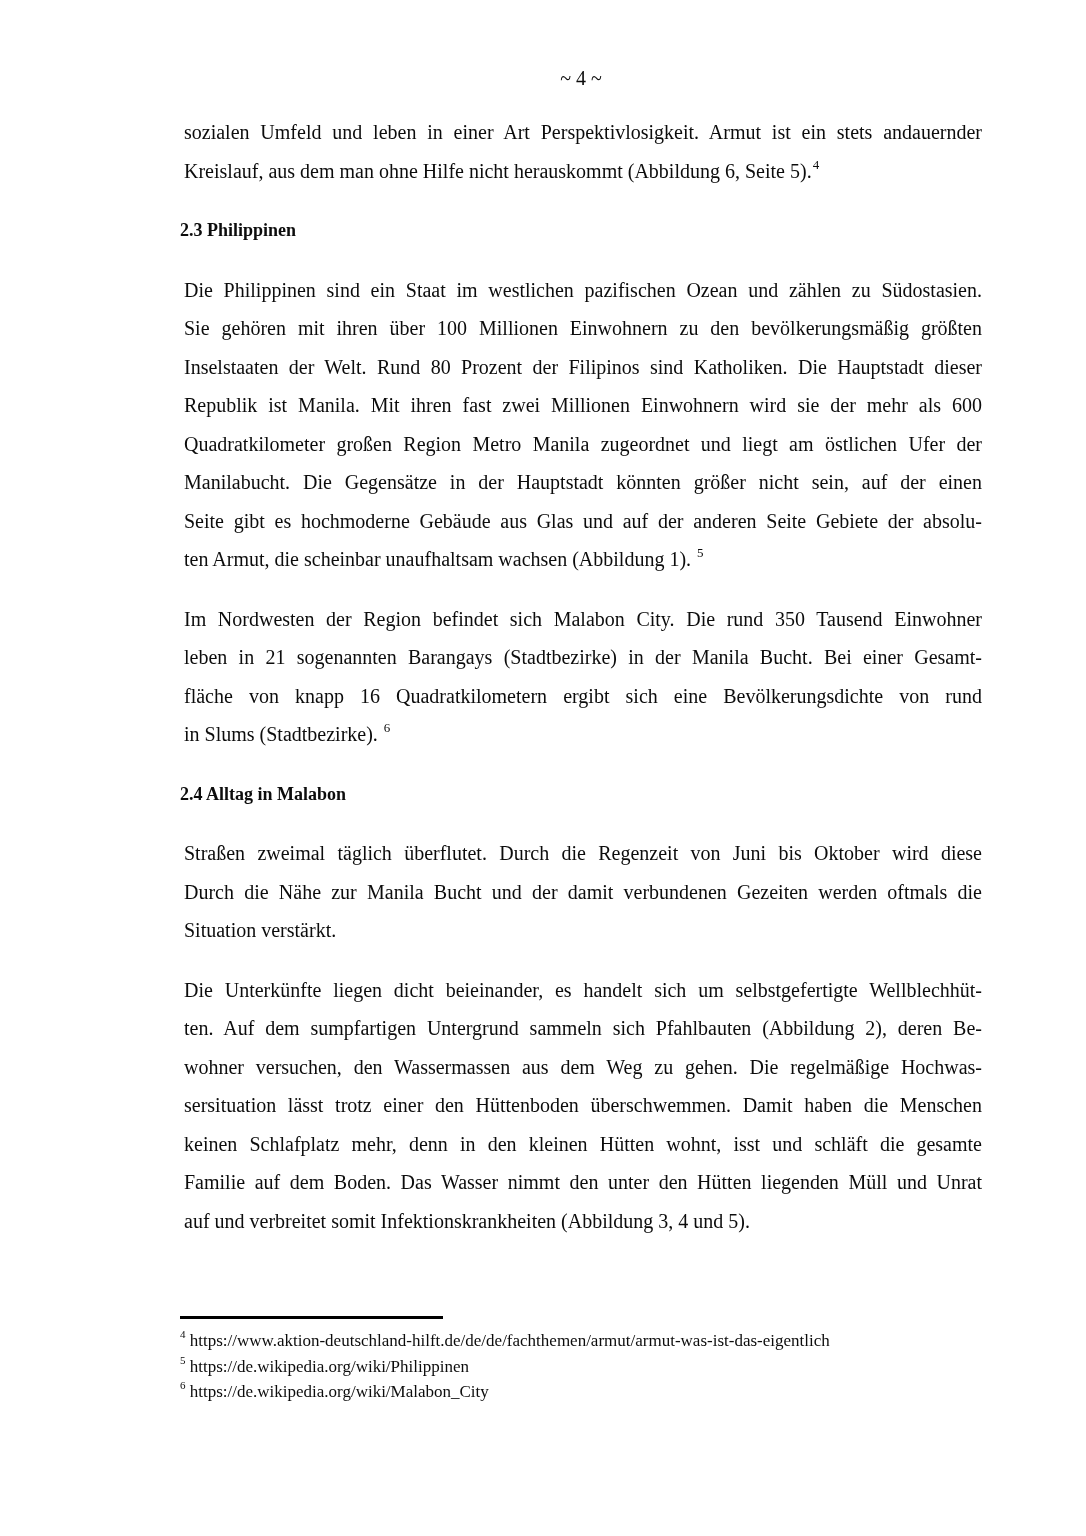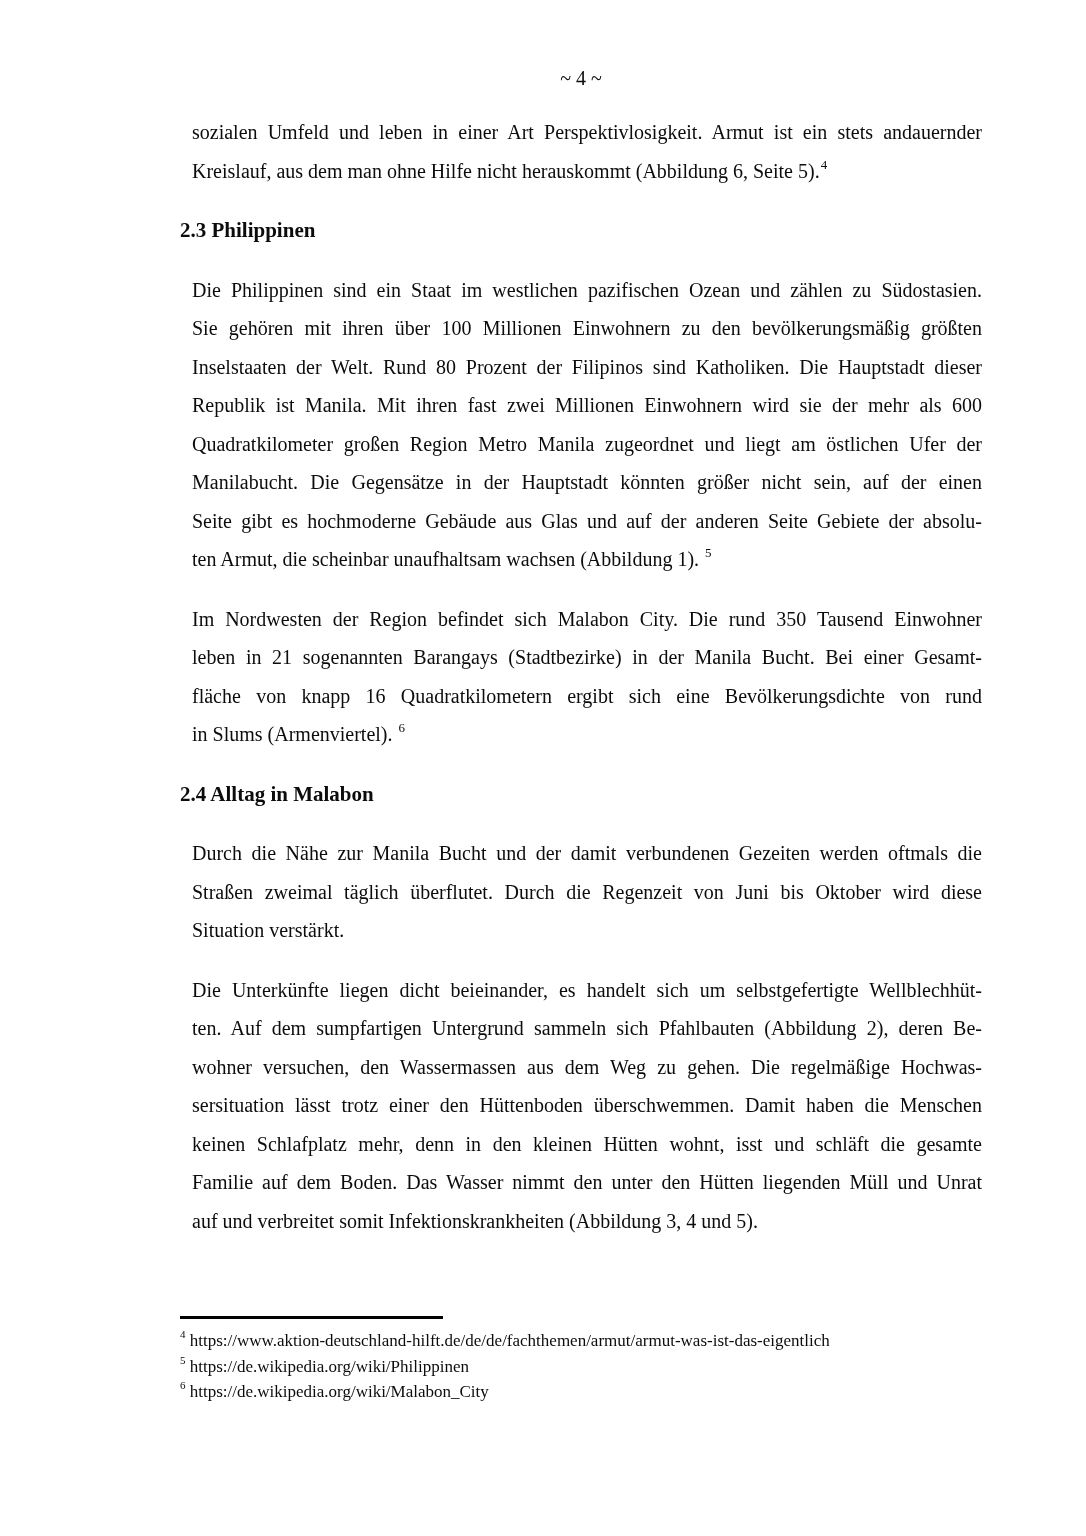--- a/index.html
+++ b/index.html
@@ -25,7 +25,7 @@
     line-height: 28px;
   }
   .para {
-    margin: 0 0 21px 12px;
+    margin: 0 0 21px 4px;
     font-size: 20px;
   }
   .line {

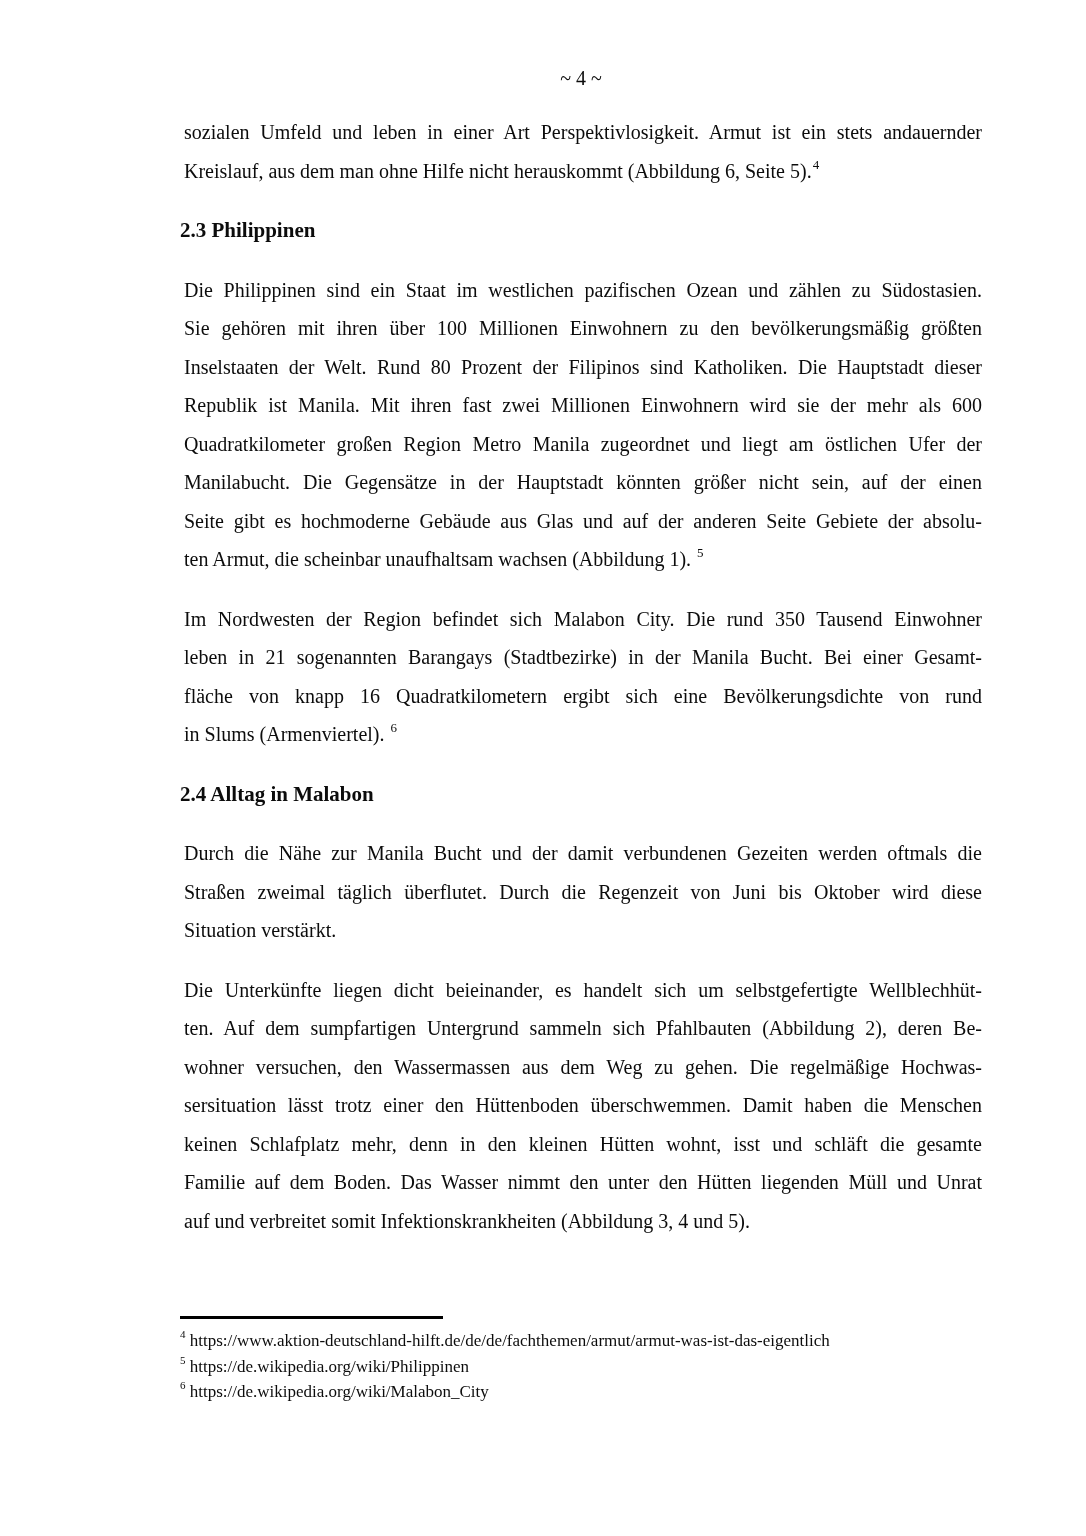--- a/index.html
+++ b/index.html
@@ -39,7 +39,7 @@
   }
   .heading {
     margin: 0 0 21px 0;
-    font-size: 21px;
+    font-size: 18px;
     font-weight: bold;
     line-height: 38.5px;
   }

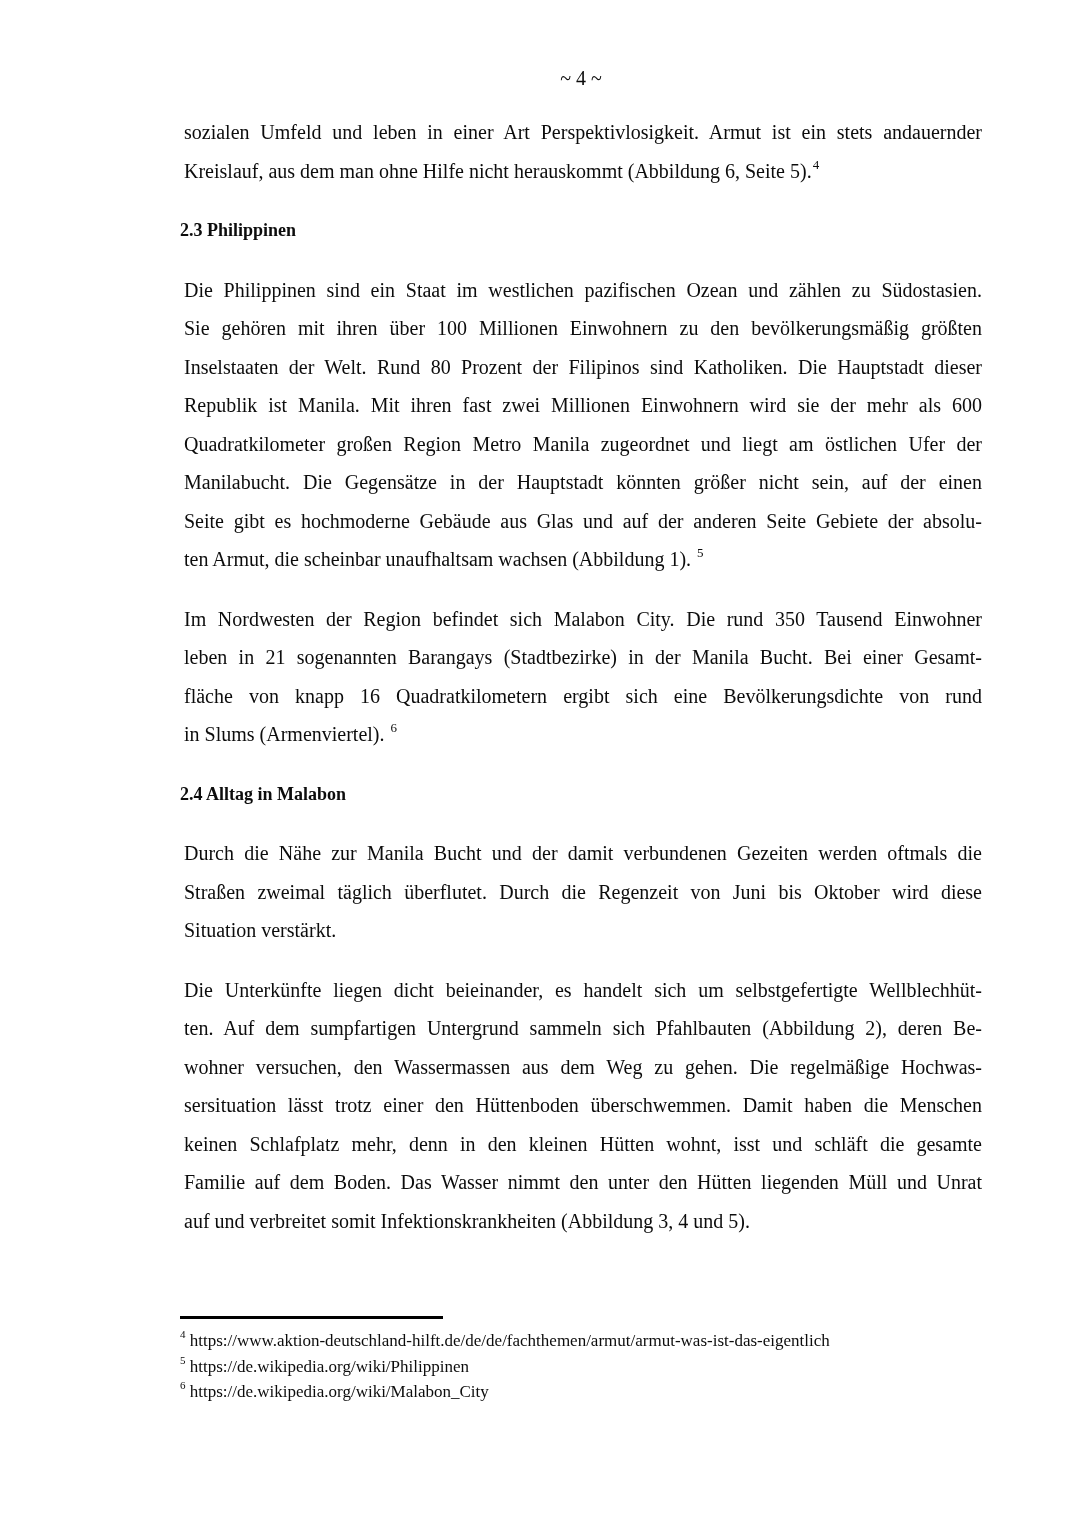--- a/index.html
+++ b/index.html
@@ -99,7 +99,7 @@
       <div class="line"><span>Im Nordwesten der Region befindet sich Malabon City. Die rund 350 Tausend Einwohner</span></div>
       <div class="line"><span>leben in 21 sogenannten Barangays (Stadtbezirke) in der Manila Bucht. Bei einer Gesamt-</span></div>
       <div class="line"><span>fläche von knapp 16 Quadratkilometern ergibt sich eine Bevölkerungsdichte von rund</span></div>
-      <div class="line"><span>in Slums (Armenviertel). </span><sup class="fn-ref">6</sup></div>
+      <div class="line"><span>in Slums (Stadtbezirke). </span><sup class="fn-ref">6</sup></div>
     </div>
 
   <div class="heading">2.4 Alltag in Malabon</div>

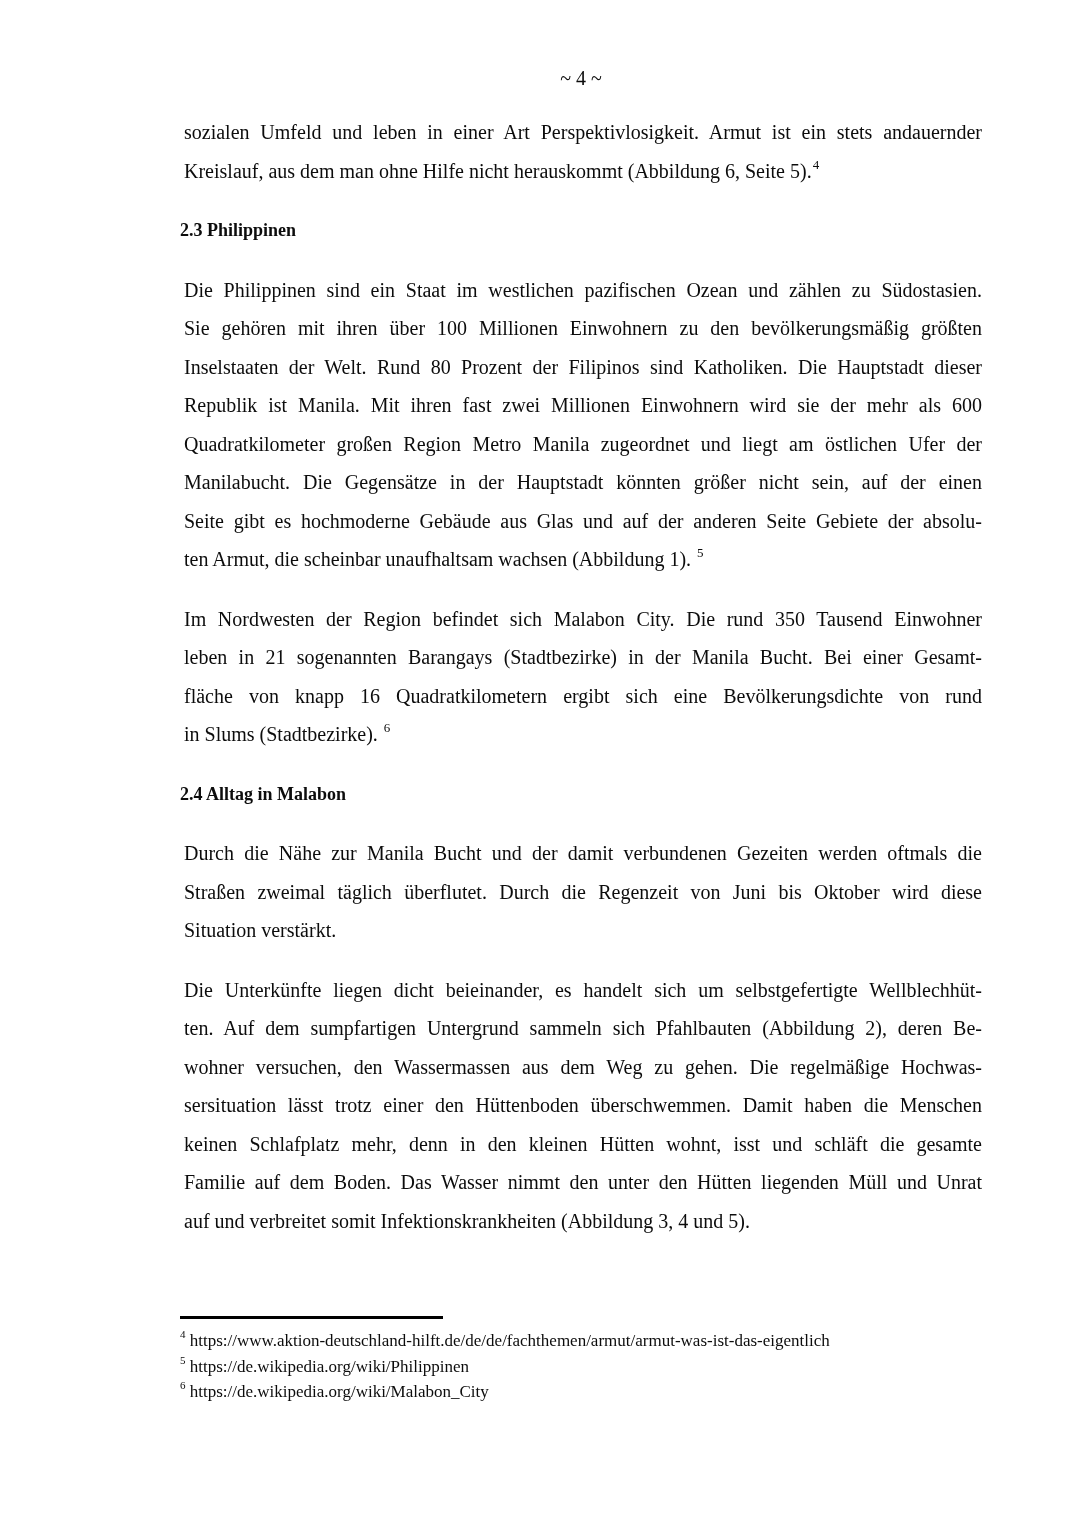--- a/index.html
+++ b/index.html
@@ -105,8 +105,8 @@
   <div class="heading">2.4 Alltag in Malabon</div>
 
   <div class="para">
+      <div class="line"><span>Straßen zweimal täglich überflutet. Durch die Regenzeit von Juni bis Oktober wird diese</span></div>
       <div class="line"><span>Durch die Nähe zur Manila Bucht und der damit verbundenen Gezeiten werden oftmals die</span></div>
-      <div class="line"><span>Straßen zweimal täglich überflutet. Durch die Regenzeit von Juni bis Oktober wird diese</span></div>
       <div class="line"><span>Situation verstärkt.</span></div>
     </div>
 

